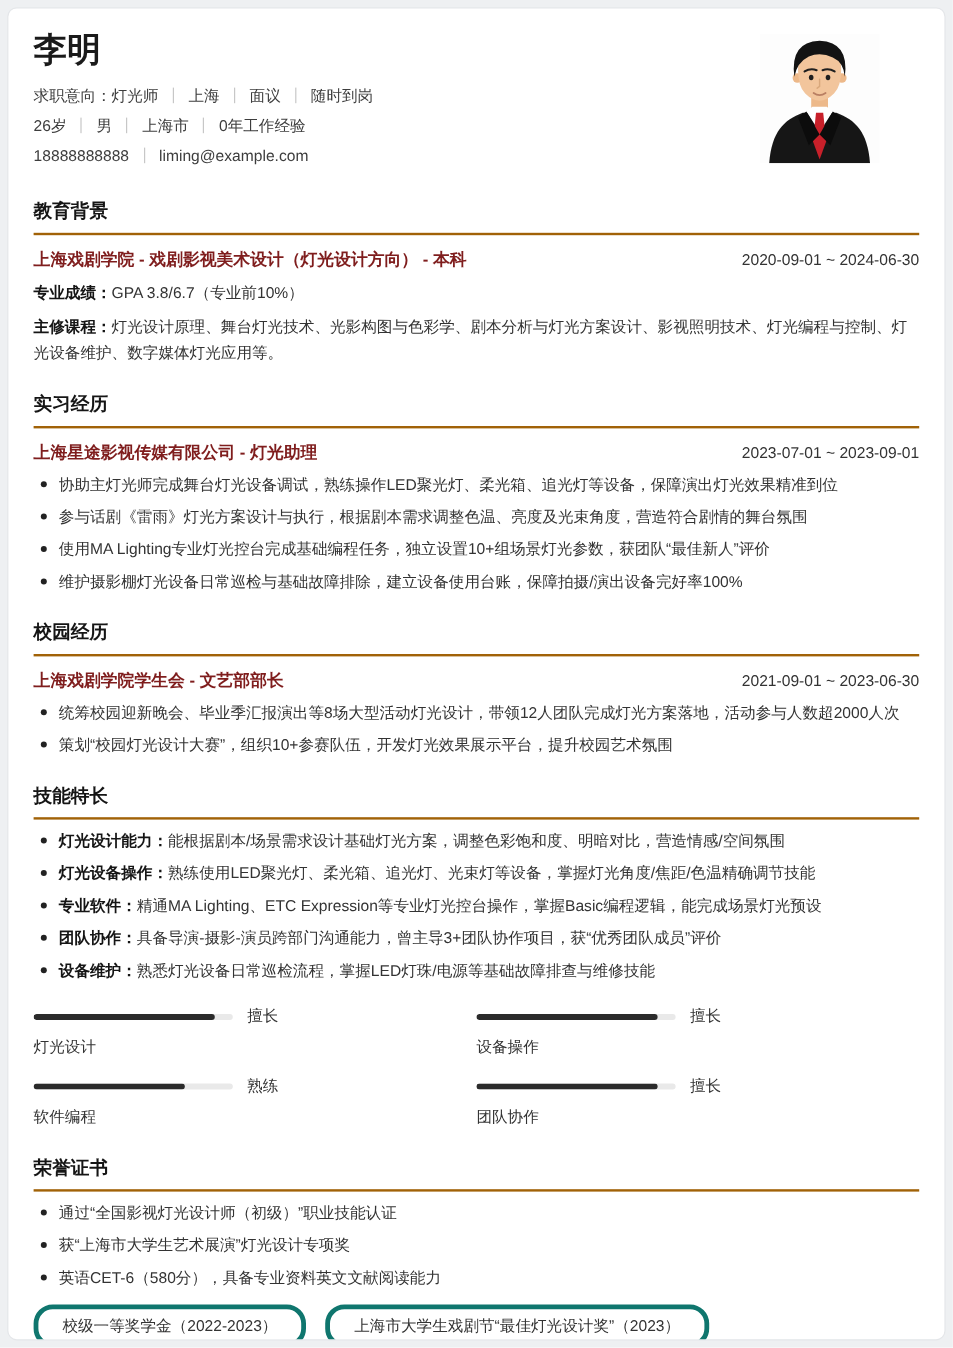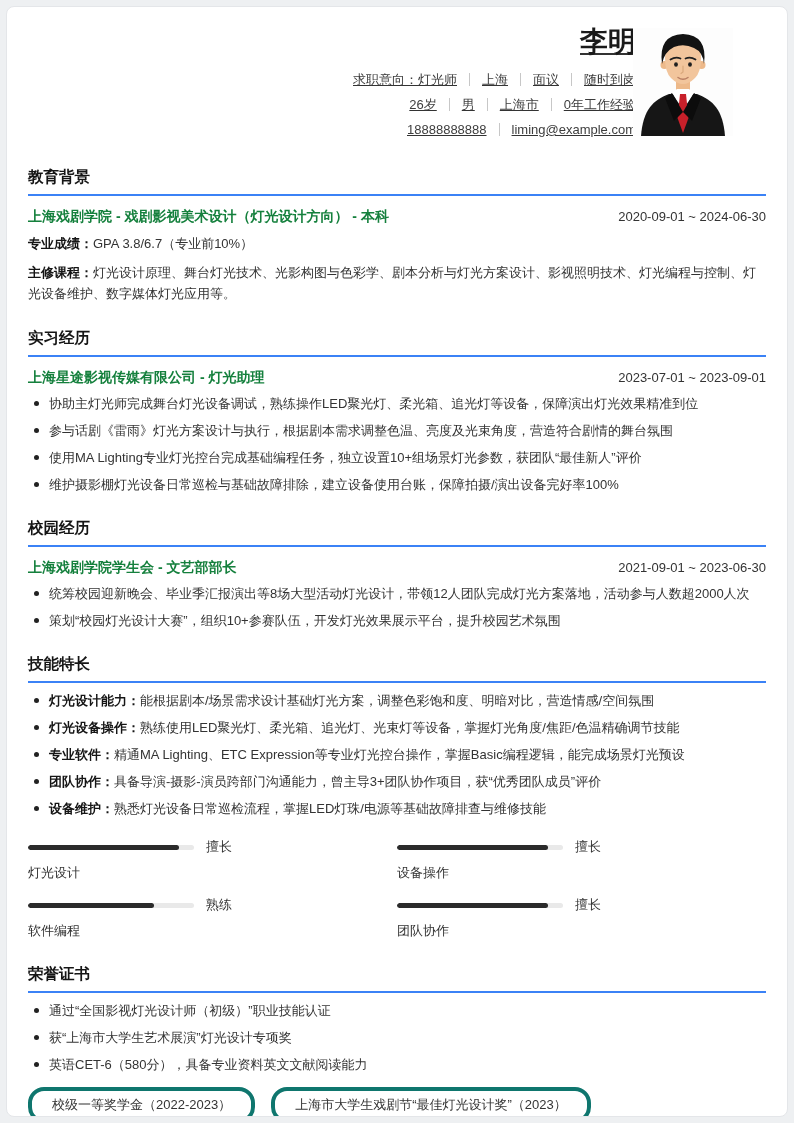--- a/index.html
+++ b/index.html
@@ -21,7 +21,7 @@
   }
   
   .header { position:relative; min-height:118px; }
-  .header-text { margin-right:130px; text-align:right;text-decoration:underline; }
+  .header-text { margin-right:130px; text-align:left; }
   .name { font-size:28px; line-height:34px; font-weight:bold; color:#1a1a1a; margin-bottom:8px; }
   .info-line { font-size:13px; line-height:25px; color:#3d3d3d; }
   .sep { display:inline-block; width:1px; height:13px; background:#c7c7c7; margin:0 12px; vertical-align:-2px; }

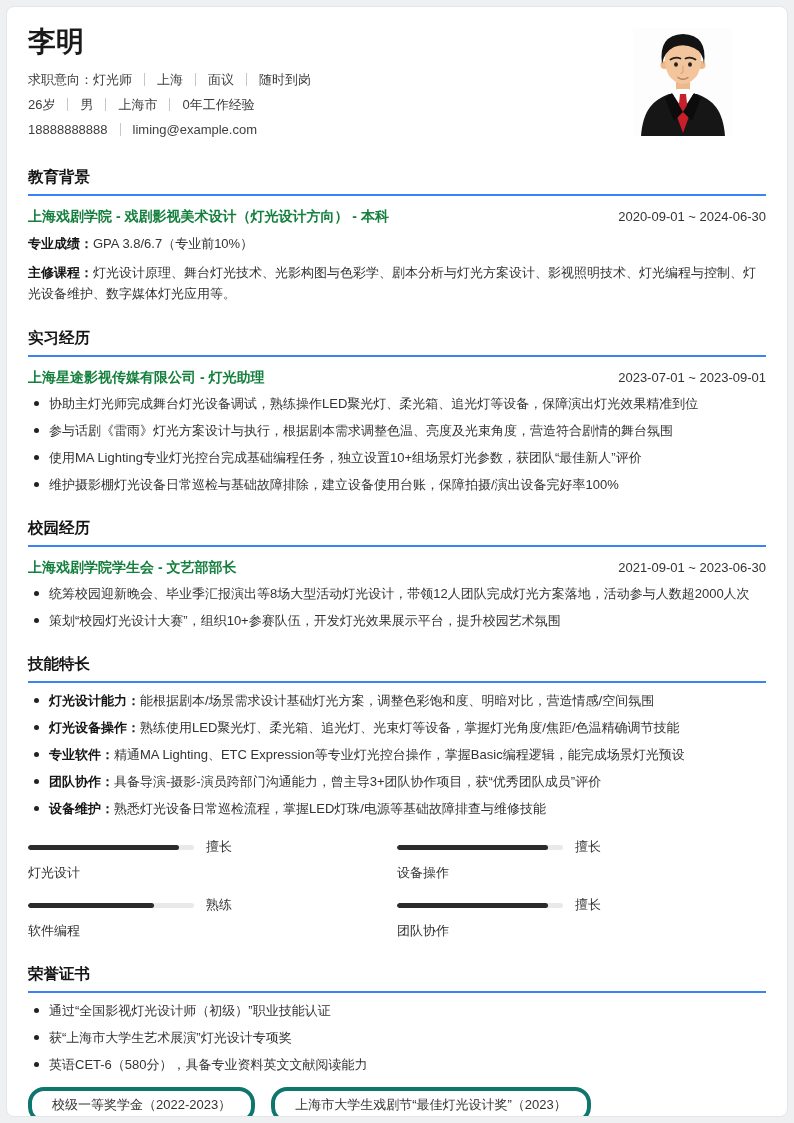--- a/index.html
+++ b/index.html
@@ -30,7 +30,7 @@
   .section { margin-top:24px; }
   .section-title {
     font-size:15.5px; line-height:19px; font-weight:bold; color:#151515;
-    padding-bottom:8px; border-bottom:2px solid #3b82f6;
+    padding-bottom:8px; border-bottom:2px solid #a16207;
   }
   .entry-row { display:flex; justify-content:space-between; align-items:baseline; margin-top:11px; }
   .entry-title { font-size:14px; line-height:18px; font-weight:bold; color:#15803d; }

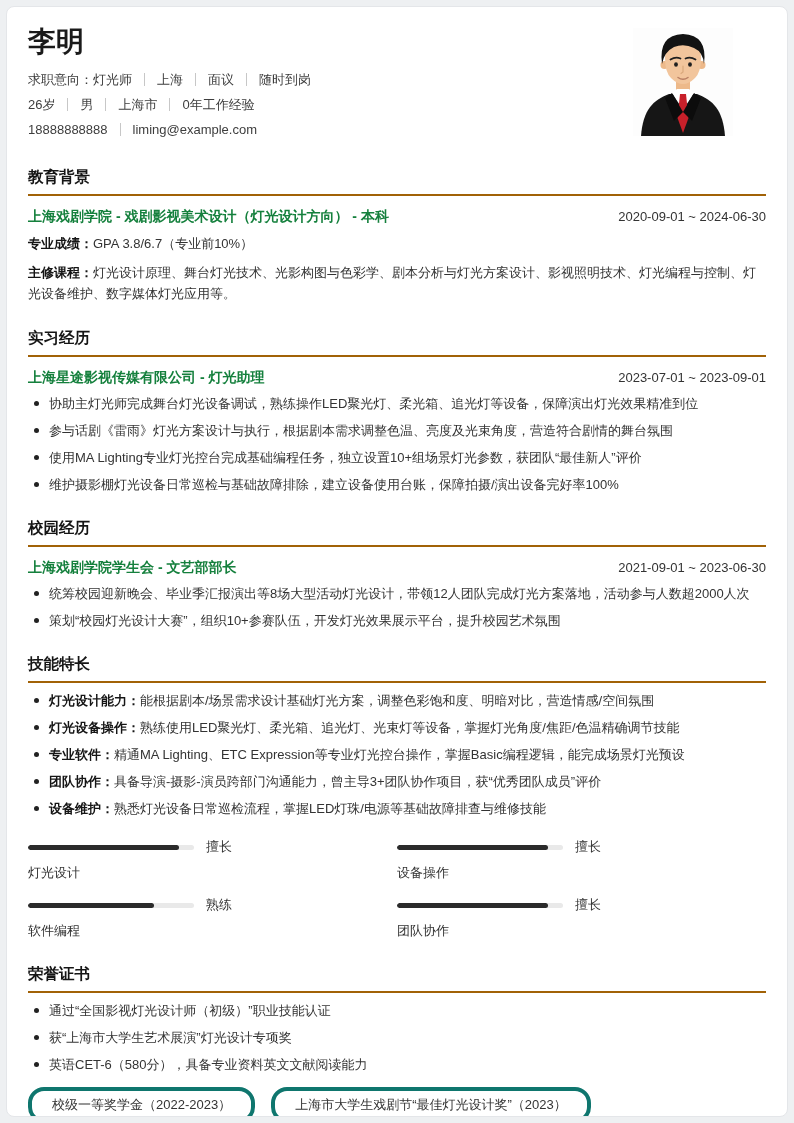--- a/index.html
+++ b/index.html
@@ -33,7 +33,7 @@
     padding-bottom:8px; border-bottom:2px solid #a16207;
   }
   .entry-row { display:flex; justify-content:space-between; align-items:baseline; margin-top:11px; }
-  .entry-title { font-size:14px; line-height:18px; font-weight:bold; color:#15803d; }
+  .entry-title { font-size:14px; line-height:18px; font-weight:bold; color:#7f1d1d; }
   .entry-date { font-size:13px; color:#333; white-space:nowrap; }
   .detail-row { margin-top:8px; font-size:13px; line-height:21px; color:#333; }
   .detail-label { font-weight:bold; color:#151515; }

